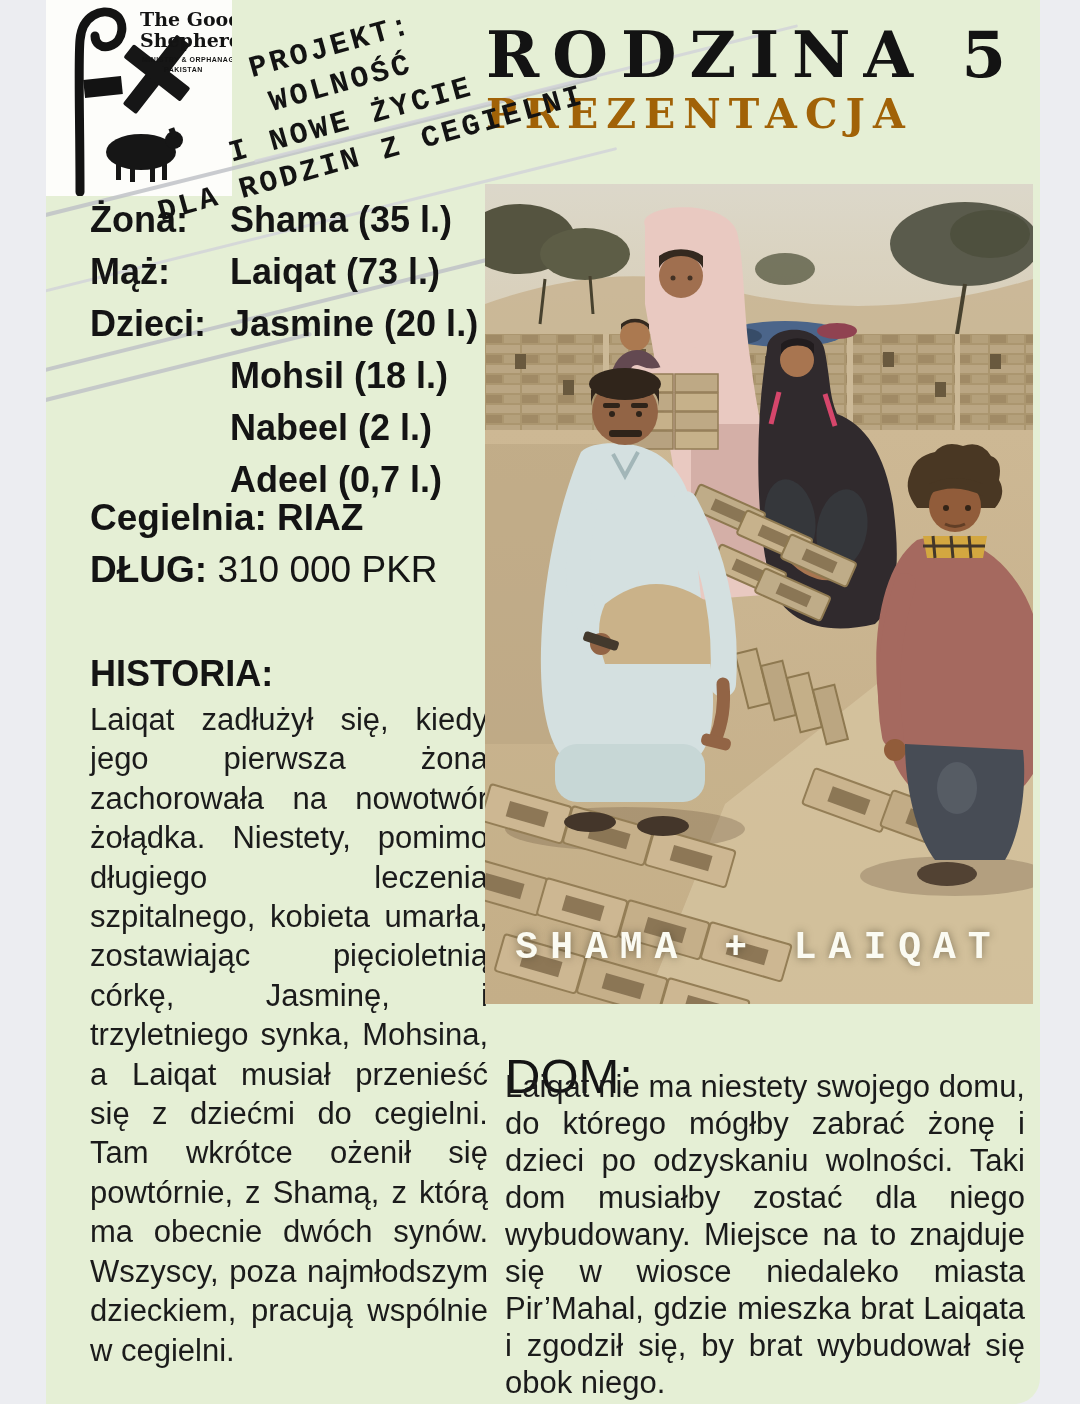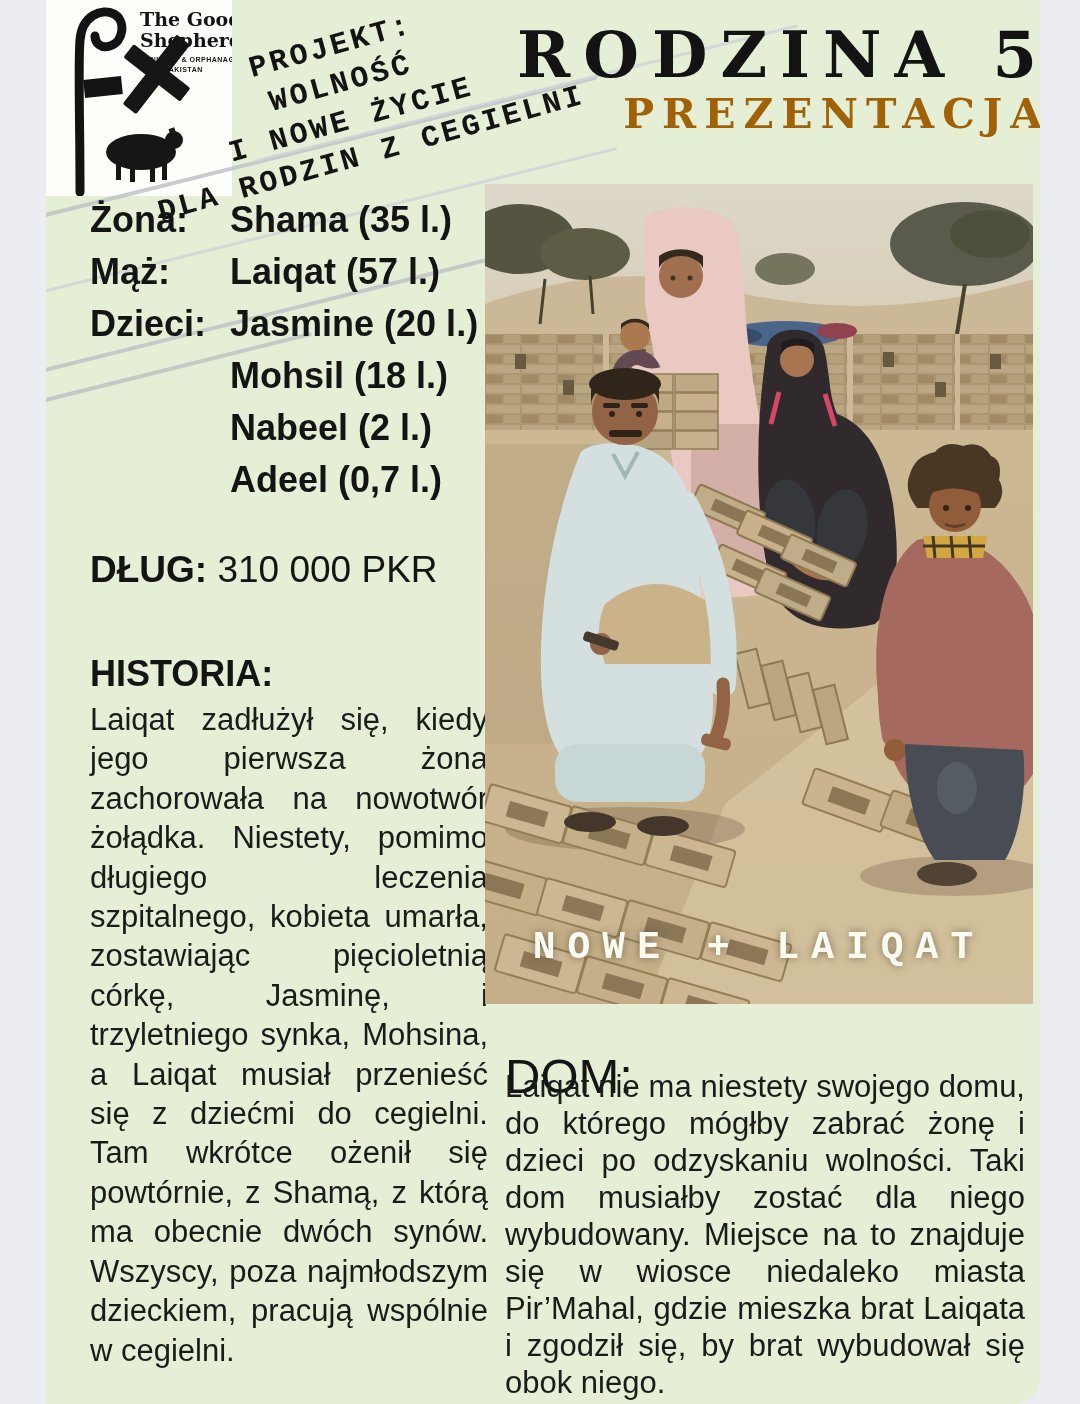--- a/index.html
+++ b/index.html
@@ -20,7 +20,7 @@
           font-size:30px;line-height:38px;letter-spacing:3px;color:#131313;
           text-align:center;white-space:nowrap;}
   
-  .title-wrap{position:absolute;left:456px;top:20px;width:548px;text-align:right;z-index:4;}
+  .title-wrap{position:absolute;left:440px;top:20px;width:548px;text-align:left;z-index:4;}
   .title{font-family:"DejaVu Serif",serif;font-weight:bold;font-size:64px;
          letter-spacing:13px;color:#131313;line-height:70px;}
   .subtitle{font-family:"DejaVu Serif",serif;font-weight:bold;font-size:41px;

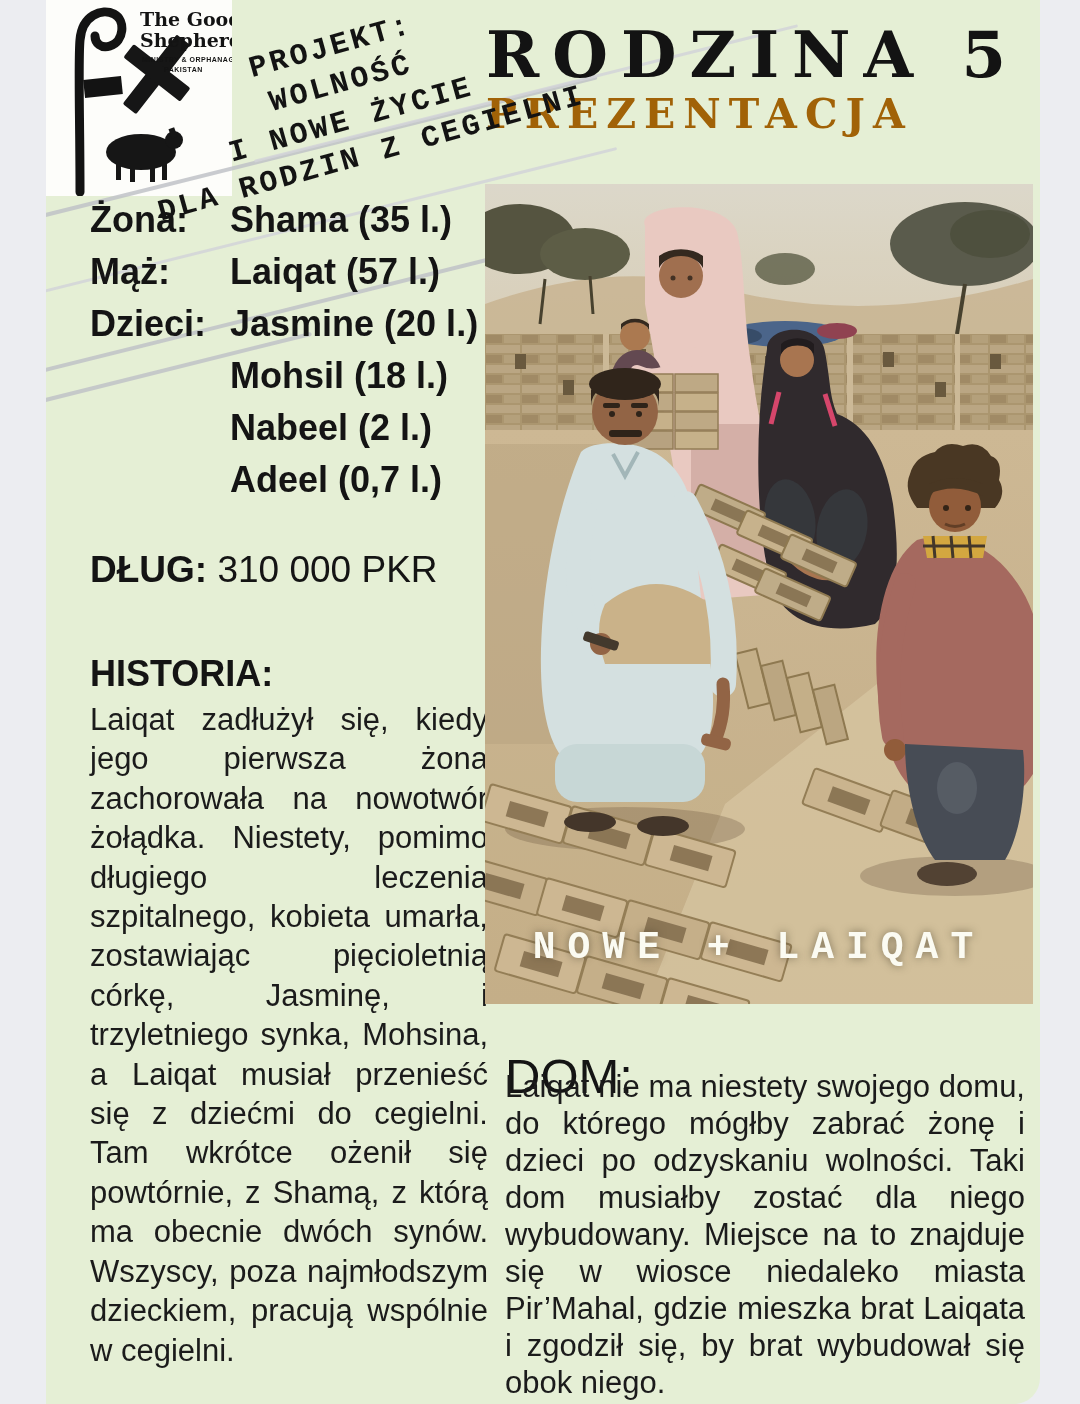--- a/index.html
+++ b/index.html
@@ -106,7 +106,7 @@
       </div>
       <div class="info-row">
         <span class="info-label">Mąż:</span>
-        <span class="info-value">Laiqat (57 l.)</span>
+        <span class="info-value">Laiqat (73 l.)</span>
       </div>
       <div class="info-row">
         <span class="info-label">Dzieci:</span>

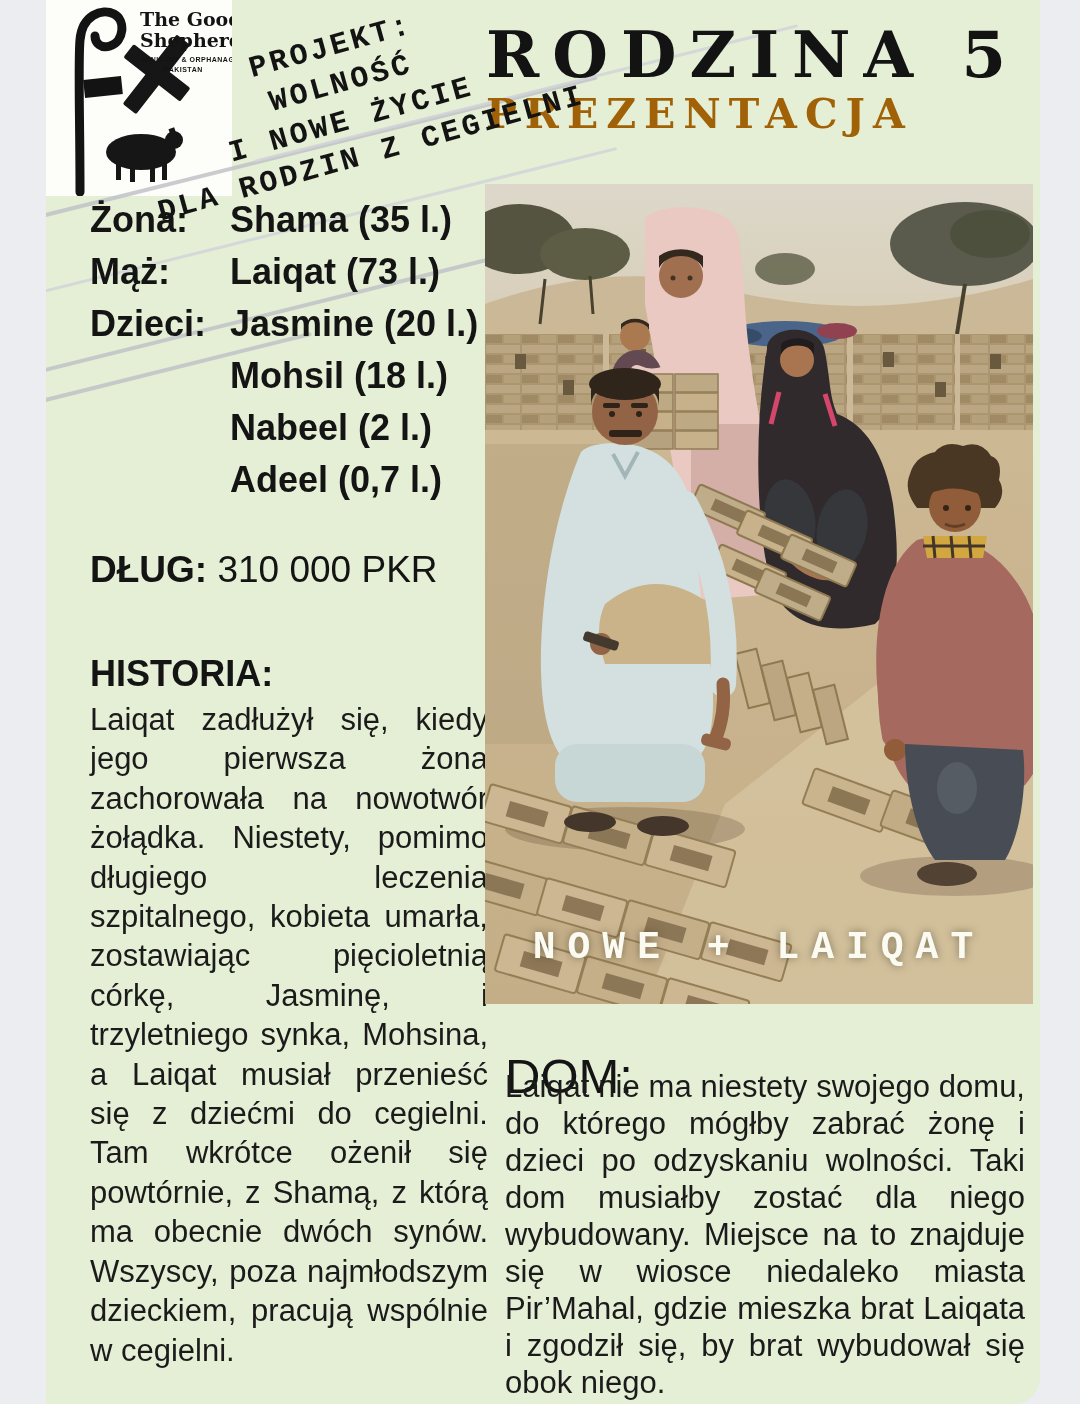--- a/index.html
+++ b/index.html
@@ -126,6 +126,11 @@
       </div>
     </div>
 
+    <div class="kiln-line">
+      <span>Cegielnia:</span>
+      <span> </span>
+      <span>RIAZ</span>
+    </div>
     <div class="debt-line">
       <span class="lbl">DŁUG:</span>
       <span> </span>

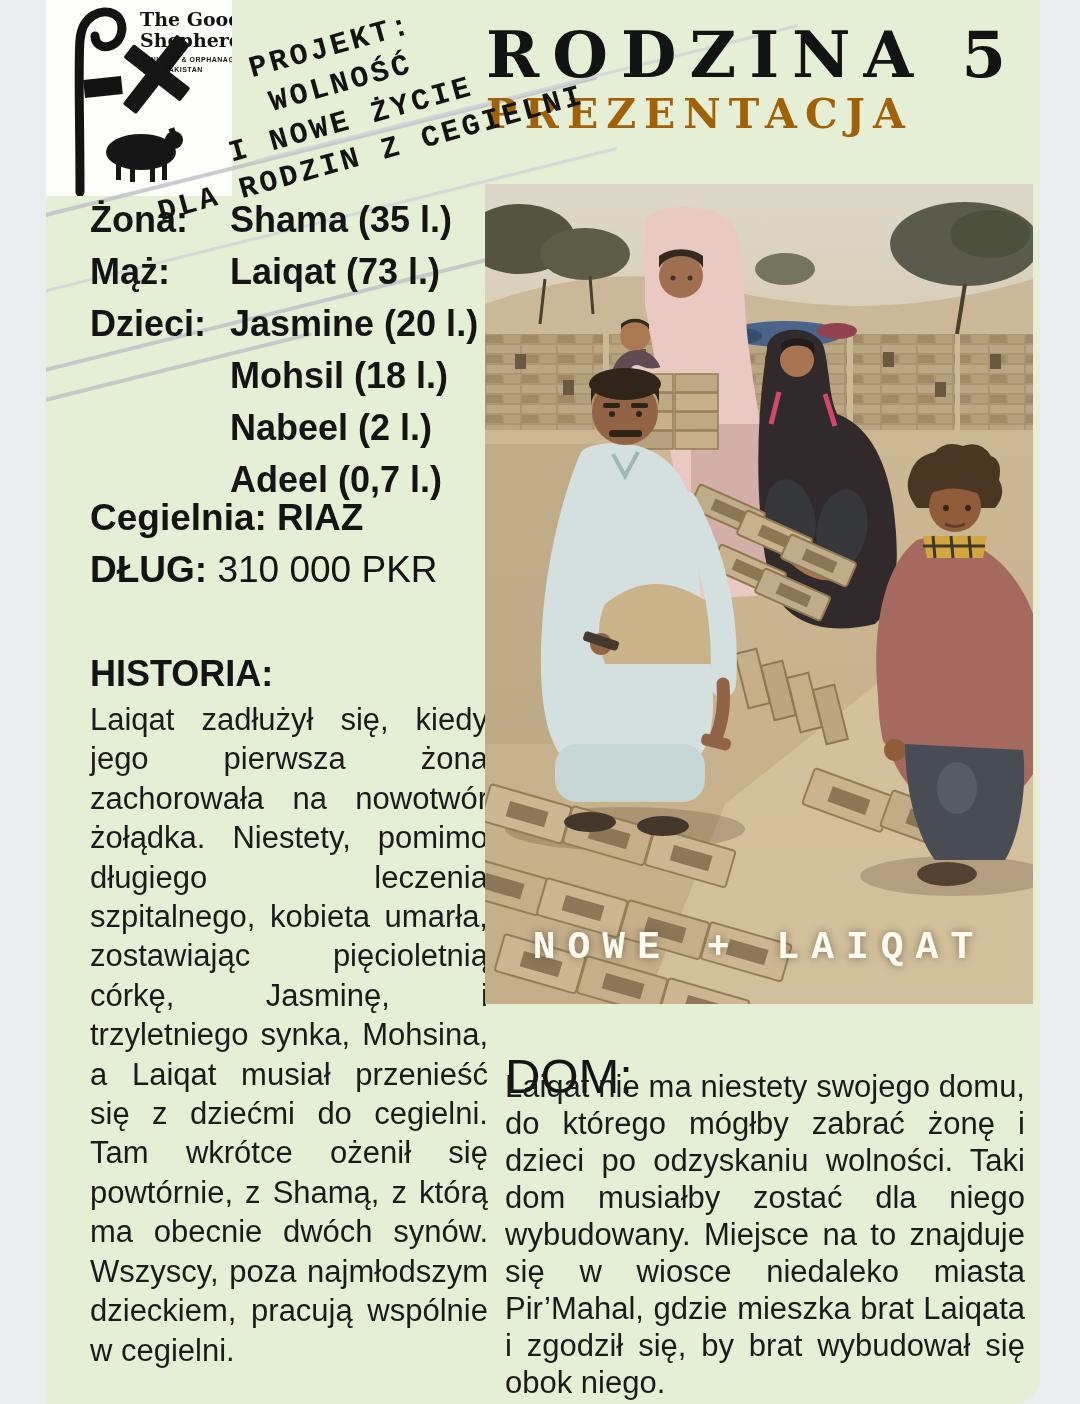--- a/index.html
+++ b/index.html
@@ -358,7 +358,7 @@
 
         <rect x="0" y="0" width="548" height="820" fill="#e8c27a" opacity="0.05"></rect>
       </svg>
-      <div class="caption">NOWE + LAIQAT</div>
+      <div class="caption">SHAMA + LAIQAT</div>
     </div>
 
     <div class="dom-head">DOM:</div>

